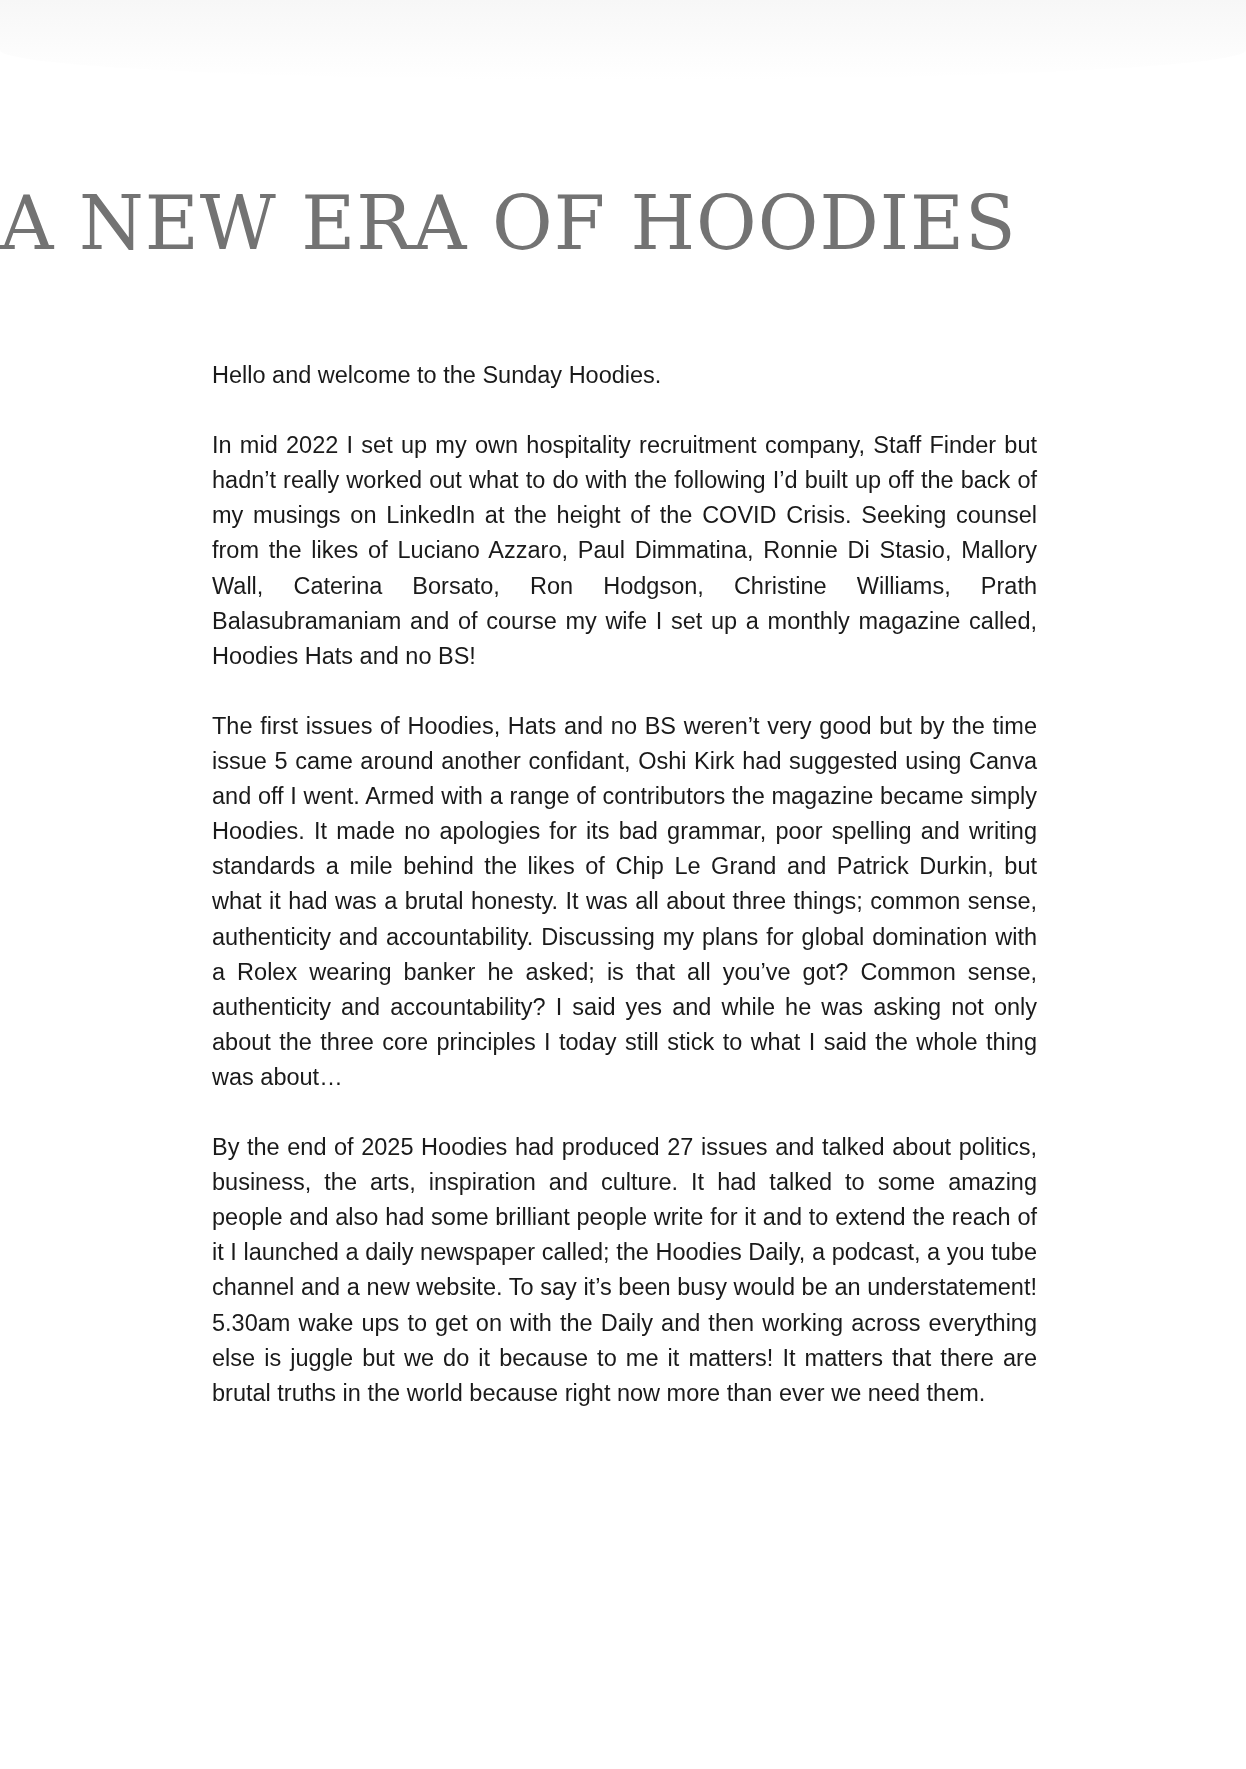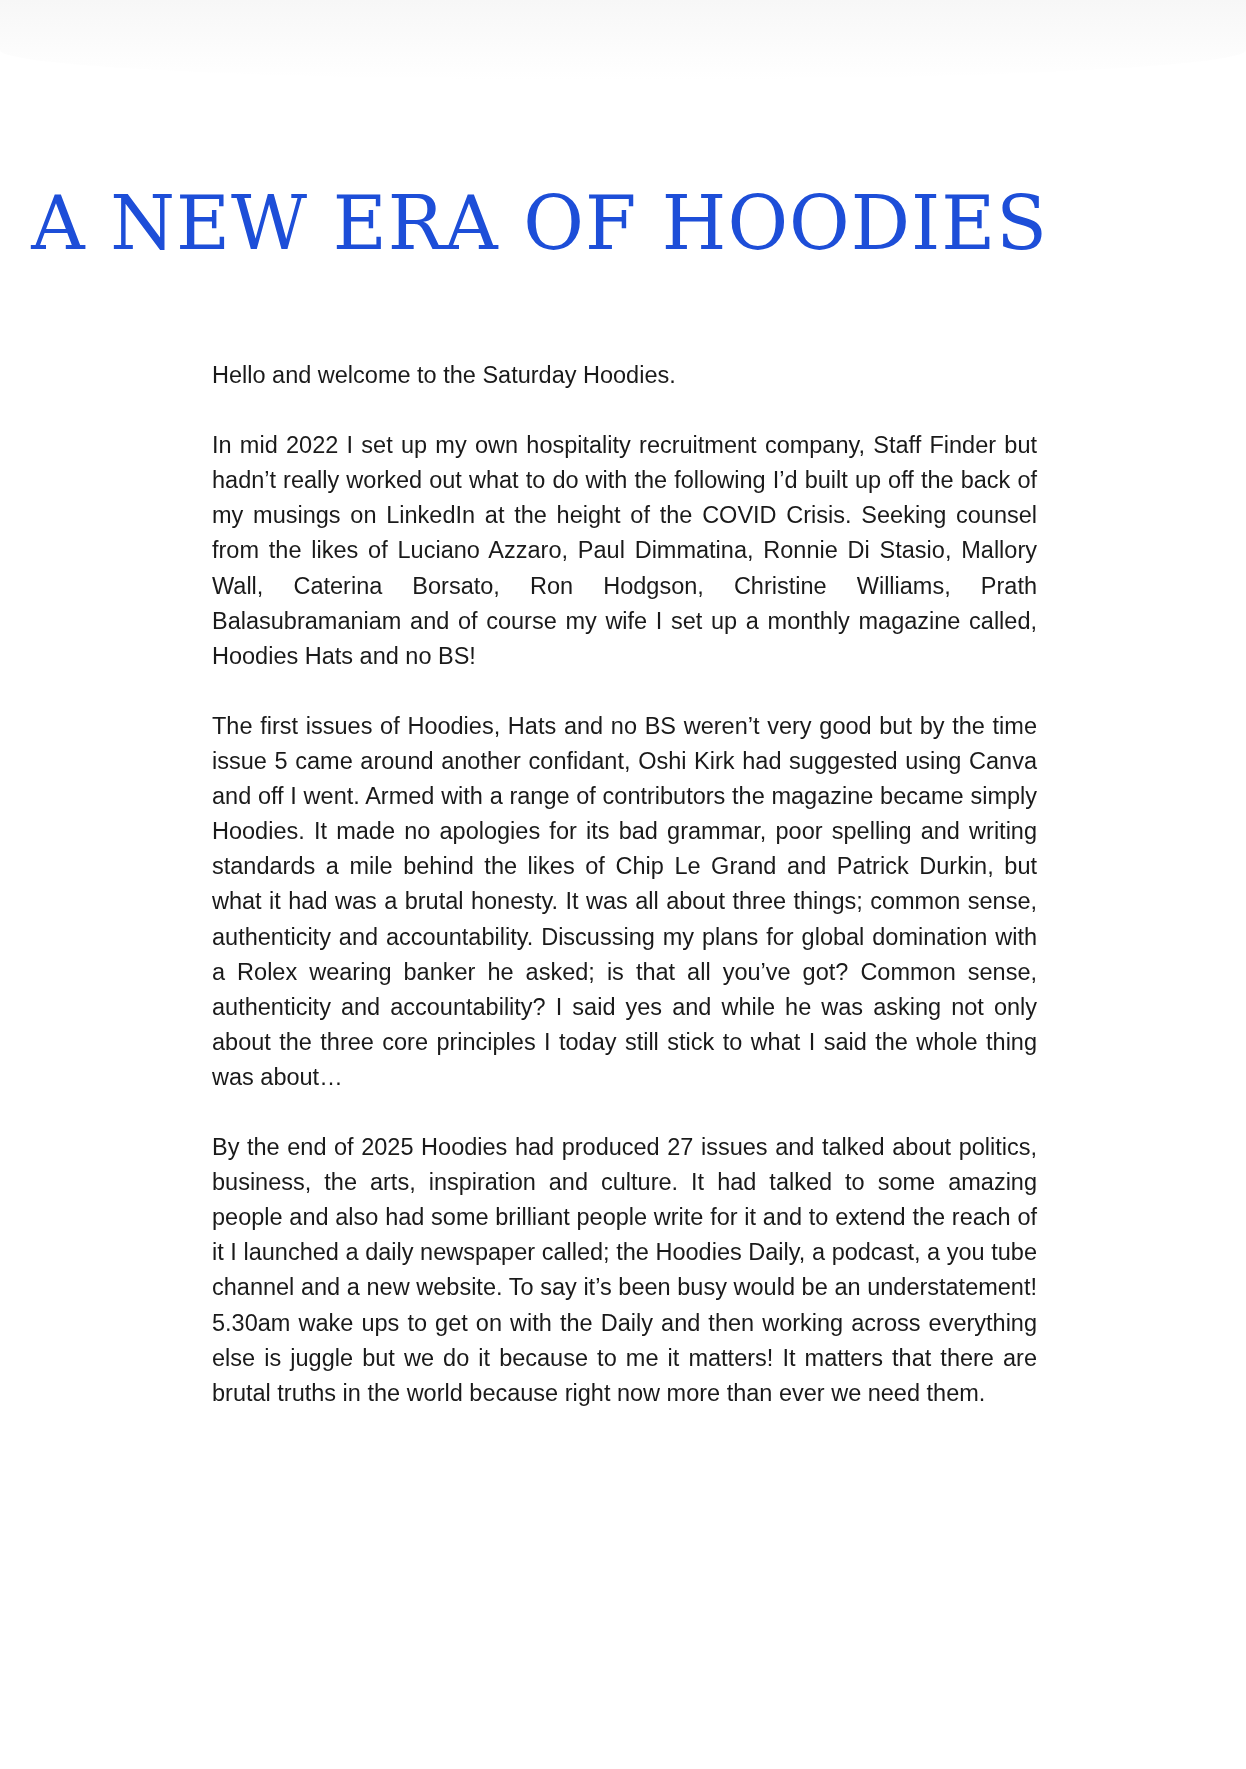--- a/index.html
+++ b/index.html
@@ -34,11 +34,11 @@
       left: 0;
       width: 1048px;
       top: 178px;
-      text-align: right;
+      text-align: left;
       font-family: "DejaVu Serif", "Liberation Serif", serif;
       font-size: 74px;
       line-height: 90px;
-      color: #1d4ed8;
+      color: #737373;
       letter-spacing: 1px;
       margin: 0;
       font-weight: normal;

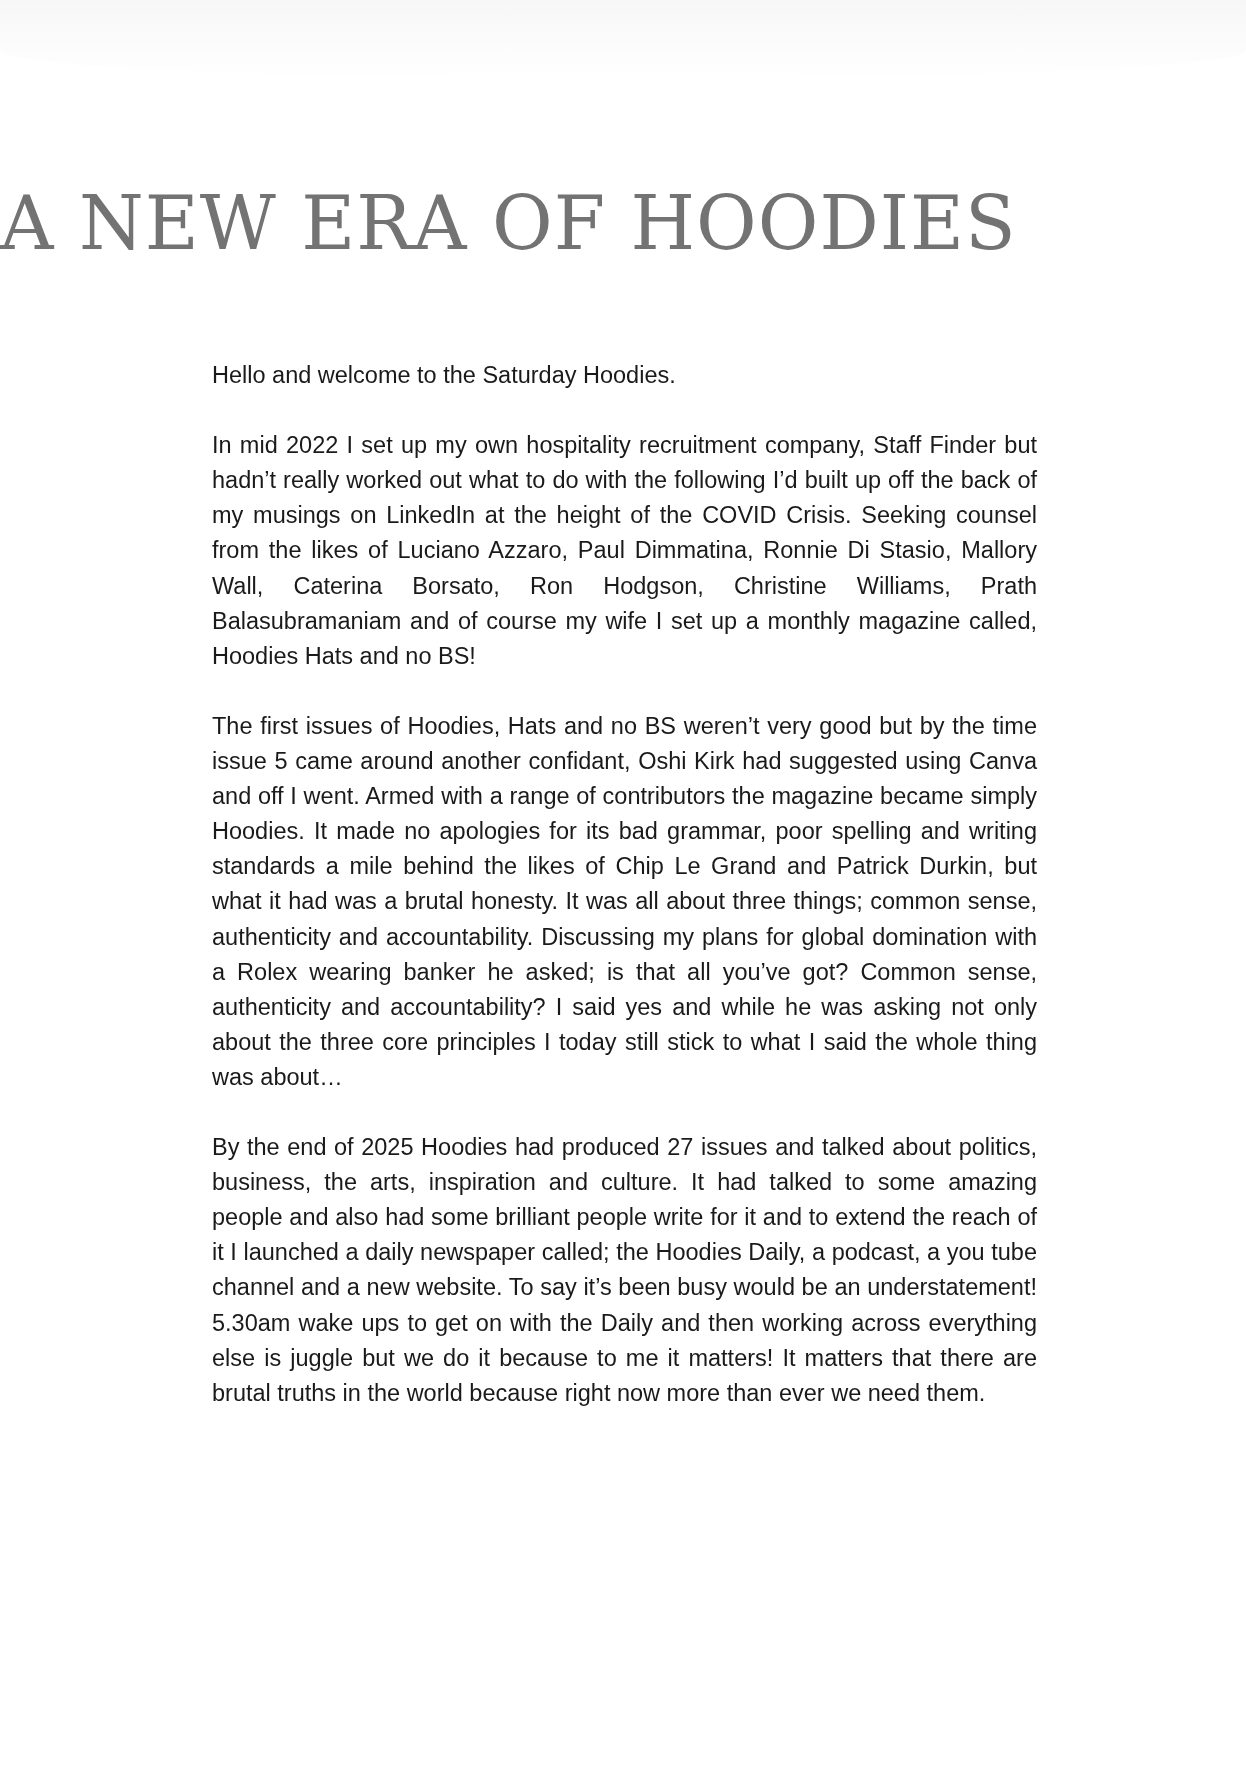--- a/index.html
+++ b/index.html
@@ -67,7 +67,7 @@
   <h1 class="title">A NEW ERA OF HOODIES</h1>
 
   <div class="body-text">
-    <p style="text-align:left;">Hello and welcome to the Saturday Hoodies.</p>
+    <p style="text-align:left;">Hello and welcome to the Sunday Hoodies.</p>
     <p>In mid 2022 I set up my own hospitality recruitment company, Staff Finder but hadn’t really worked out what to do with the following I’d built up off the back of my musings on LinkedIn at the height of the COVID Crisis. Seeking counsel from the likes of Luciano Azzaro, Paul Dimmatina, Ronnie Di Stasio, Mallory Wall, Caterina Borsato, Ron Hodgson, Christine Williams, Prath Balasubramaniam and of course my wife I set up a monthly magazine called, Hoodies Hats and no BS!</p>
     <p>The first issues of Hoodies, Hats and no BS weren’t very good but by the time issue 5 came around another confidant, Oshi Kirk had suggested using Canva and off I went. Armed with a range of contributors the magazine became simply Hoodies. It made no apologies for its bad grammar, poor spelling and writing standards a mile behind the likes of Chip Le Grand and Patrick Durkin, but what it had was a brutal honesty. It was all about three things; common sense, authenticity and accountability. Discussing my plans for global domination with a Rolex wearing banker he asked; is that all you’ve got? Common sense, authenticity and accountability? I said yes and while he was asking not only about the three core principles I today still stick to what I said the whole thing was about…</p>
     <p>By the end of 2025 Hoodies had produced 27 issues and talked about politics, business, the arts, inspiration and culture. It had talked to some amazing people and also had some brilliant people write for it and to extend the reach of it I launched a daily newspaper called; the Hoodies Daily, a podcast, a you tube channel and a new website. To say it’s been busy would be an understatement! 5.30am wake ups to get on with the Daily and then working across everything else is juggle but we do it because to me it matters! It matters that there are brutal truths in the world because right now more than ever we need them.</p>

